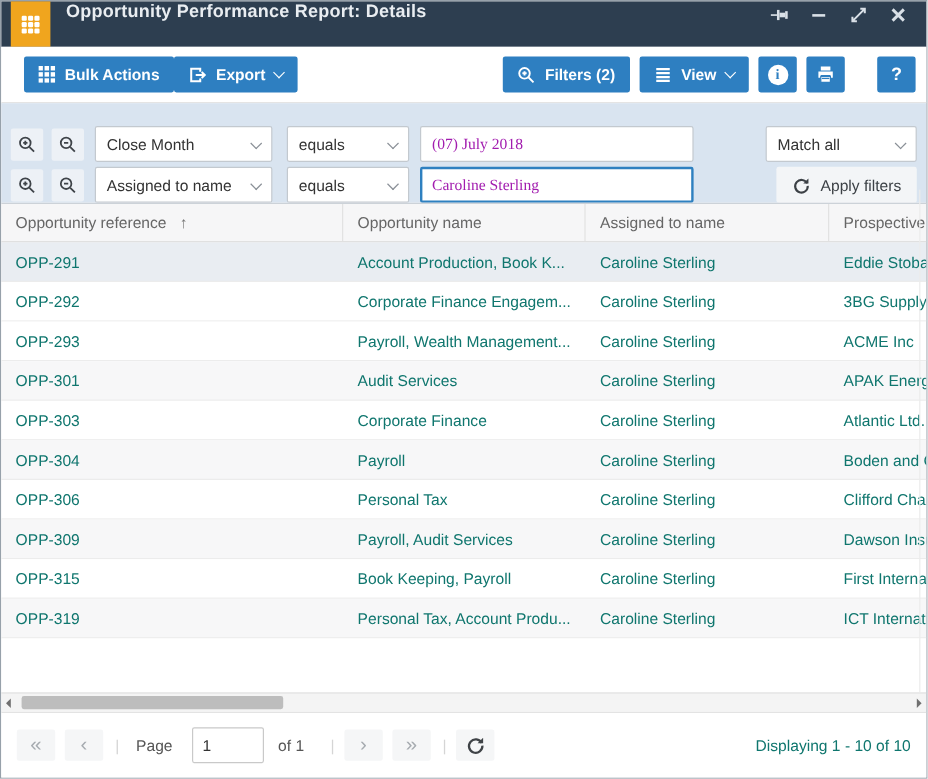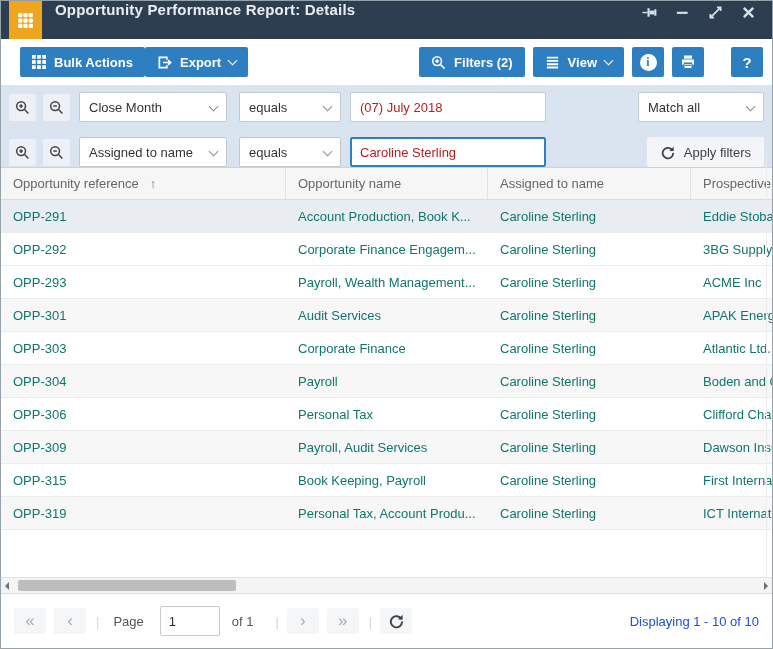--- a/index.html
+++ b/index.html
@@ -37,7 +37,7 @@
   .qmark{font-size:15px;font-weight:700}
 
   
-  .filters{flex:0 0 72px;background:var(--filter-panel-bg);padding:6px 8px 0 8px;display:flex;flex-direction:column;gap:15px}
+  .filters{flex:0 0 72px;background:var(--filter-panel-bg);padding:19px 8px 0 8px;display:flex;flex-direction:column;gap:4px}
   .frow{display:flex;align-items:center;height:30px}
   .zoombtn{width:27px;height:27px;background:#edf1f6;border-radius:2px;display:flex;align-items:center;
     justify-content:center;color:#3f4449;margin-right:7px;cursor:pointer}

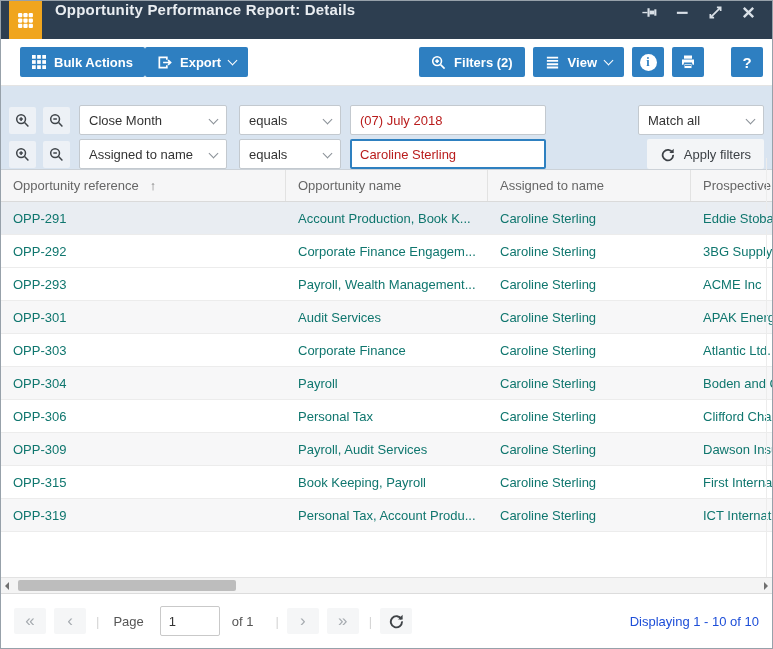--- a/index.html
+++ b/index.html
@@ -46,8 +46,8 @@
   .fselect .chev{color:#8a9097;margin-top:-2px}
   .fs-field{width:148px;margin-left:2px}
   .fs-op{width:102px;margin-left:12px}
-  .finput{width:196px;height:30px;border:1px solid #c3c9cf;border-radius:2px;margin-left:9px;padding:0 9px;
-    font-size:13px;color:#b91c1c;font-family:Liberation Sans, sans-serif;background:#fff}
+  .finput{width:228px;height:30px;border:1px solid #c3c9cf;border-radius:2px;margin-left:9px;padding:0 9px;
+    font-size:13px;color:#a21caf;font-family:Liberation Serif, serif;background:#fff}
   .finput.focused{border:2px solid #2e80c0;padding:0 8px}
   .fs-match{width:126px;margin-left:auto}
   .apply-btn{margin-left:auto;height:30px;background:#f3f5f7;border-radius:2px;display:flex;align-items:center;

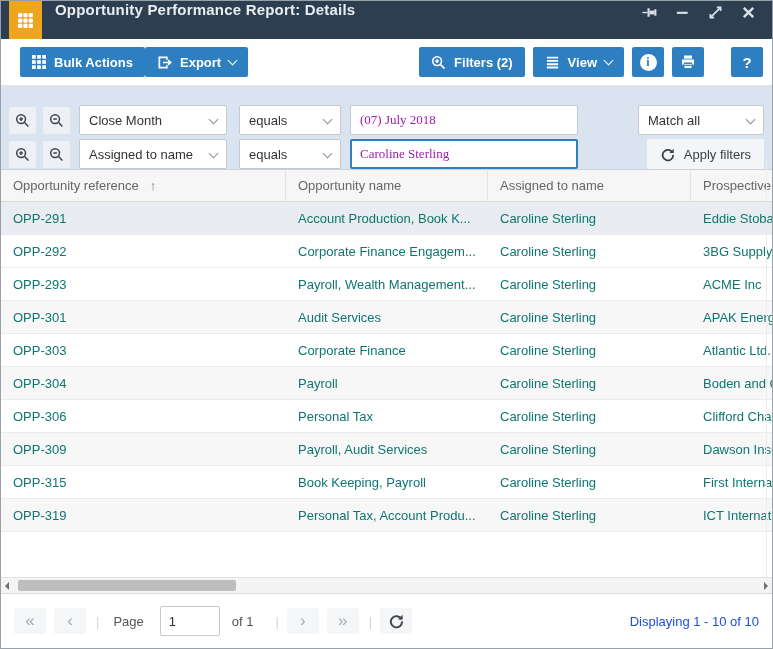--- a/index.html
+++ b/index.html
@@ -87,7 +87,7 @@
     margin:0 12px;font-family:inherit;color:#333}
   .pg-of{margin-right:20px}
   .pg-refresh{color:#3f4347;font-size:14px}
-  .pg-status{margin-left:auto;color:#1d4ed8}
+  .pg-status{margin-left:auto;color:#0f766e}
   svg{display:block}
 </style>
 </head>

